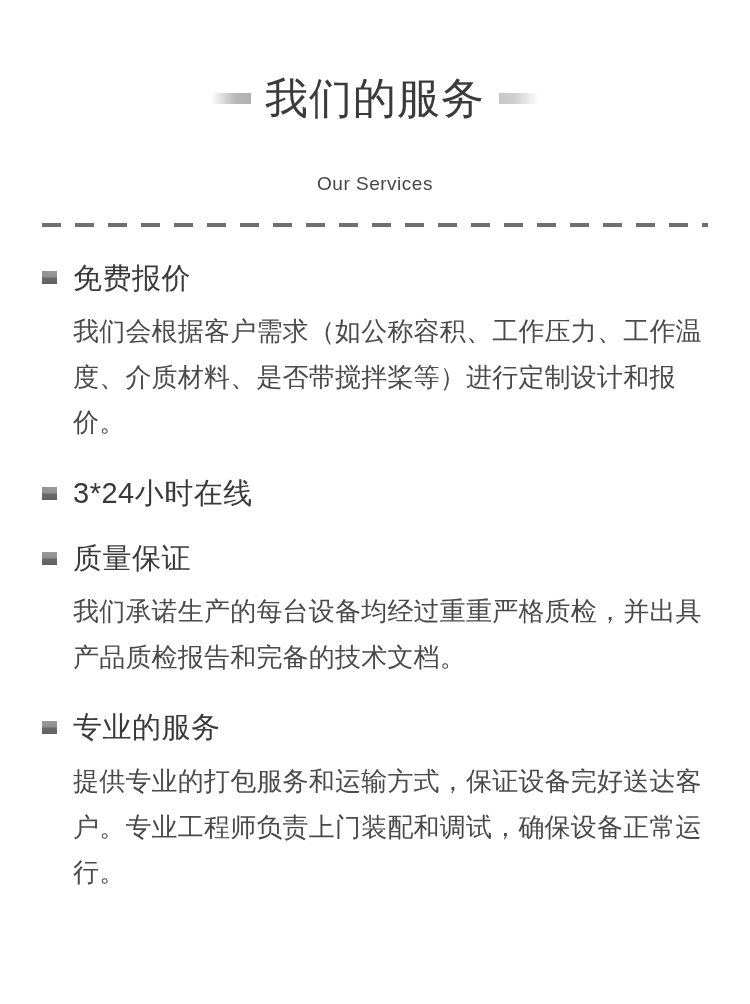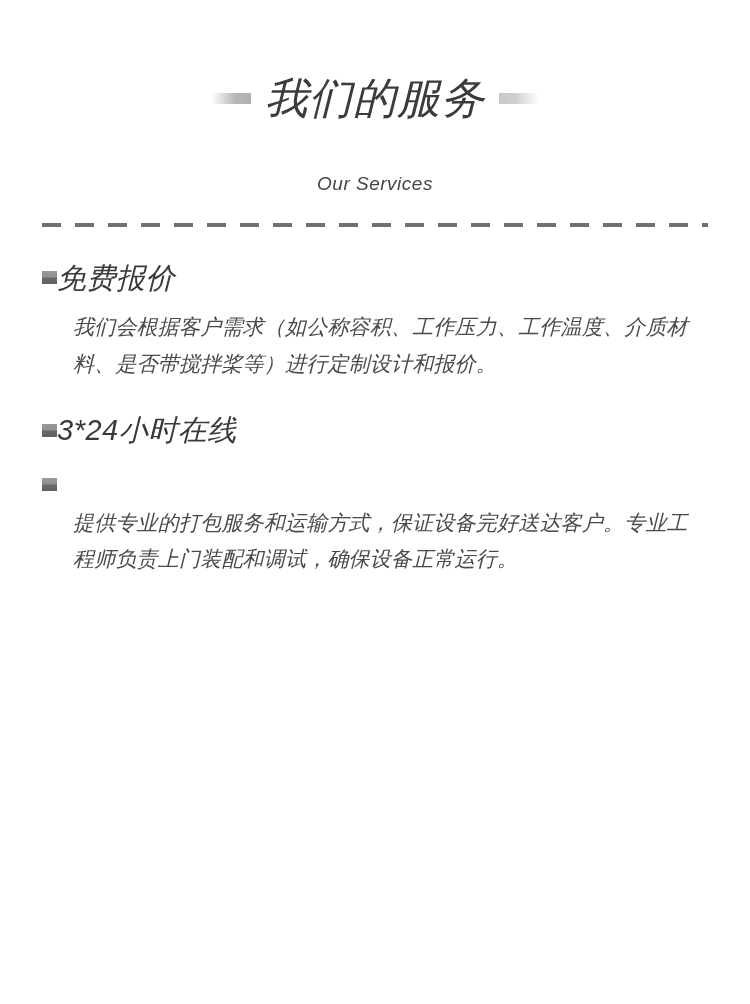--- a/index.html
+++ b/index.html
@@ -20,7 +20,6 @@
     box-sizing: border-box;
     padding: 0 42px;
     position: relative;
-    font-style: italic;
   }
 
   

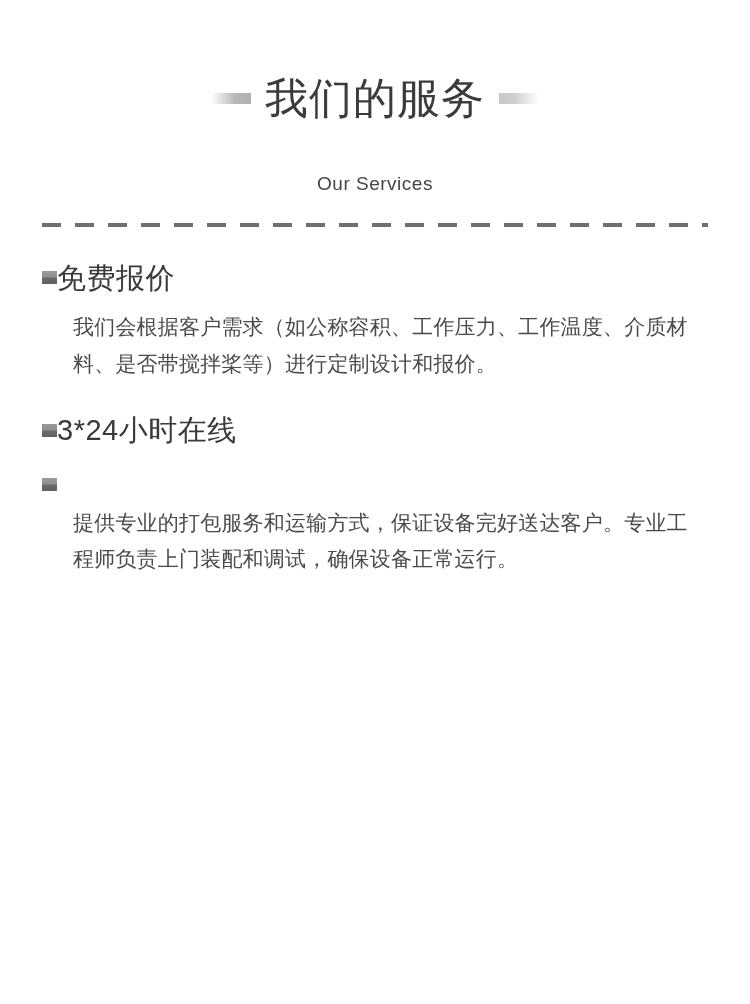--- a/index.html
+++ b/index.html
@@ -83,7 +83,7 @@
   .service-head {
     display: flex;
     align-items: center;
-    gap: 0;
+    gap: 16px;
   }
   .bullet {
     width: 15px;

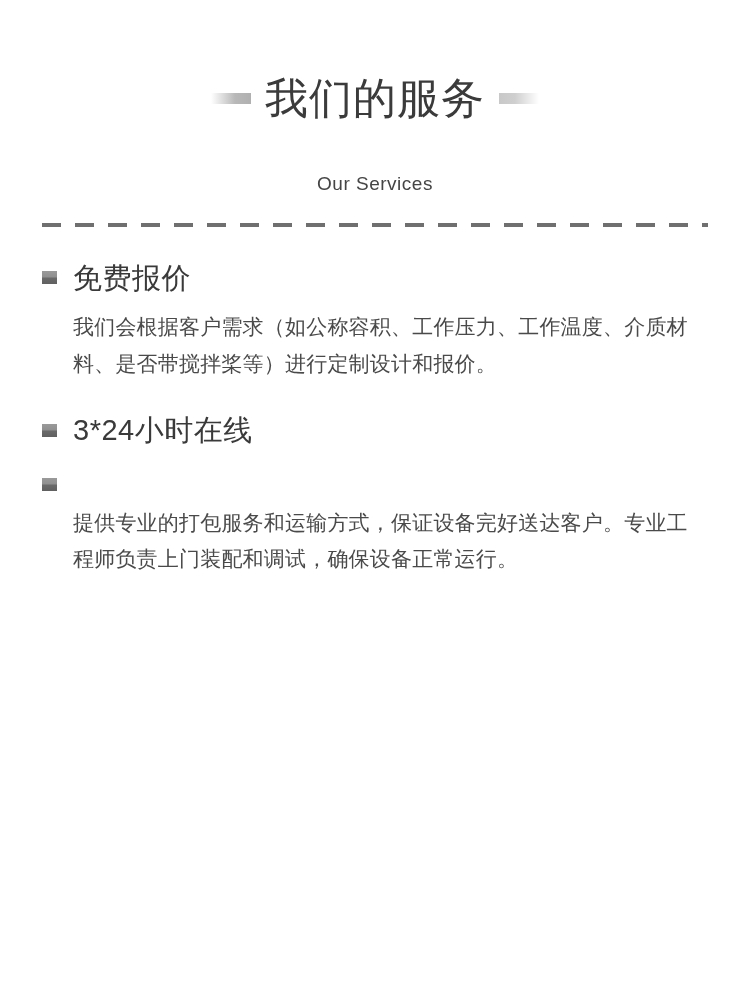--- a/index.html
+++ b/index.html
@@ -101,7 +101,7 @@
   .service-body {
     margin-top: 14px;
     padding-left: 31px;
-    font-size: 21px;
+    font-size: 26px;
     line-height: 1.75;
     color: #4a4a4a;
     letter-spacing: 0.2px;

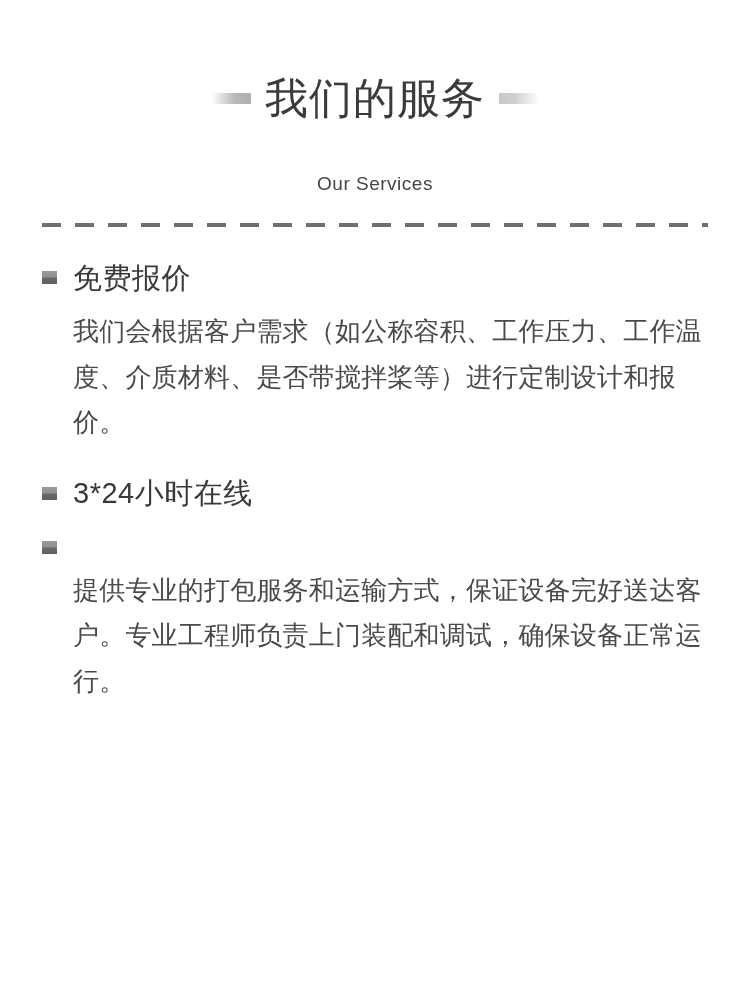--- a/index.html
+++ b/index.html
@@ -145,6 +145,15 @@
       </div>
     </div>
 
+    <div class="service">
+      <div class="service-head">
+        <span class="bullet"></span>
+        <span class="service-title">质量保证</span>
+      </div>
+      <div class="service-body">
+        <p>我们承诺生产的每台设备均经过重重严格质检，并出具产品质检报告和完备的技术文档。</p>
+      </div>
+    </div>
 
     <div class="service">
       <div class="service-head">

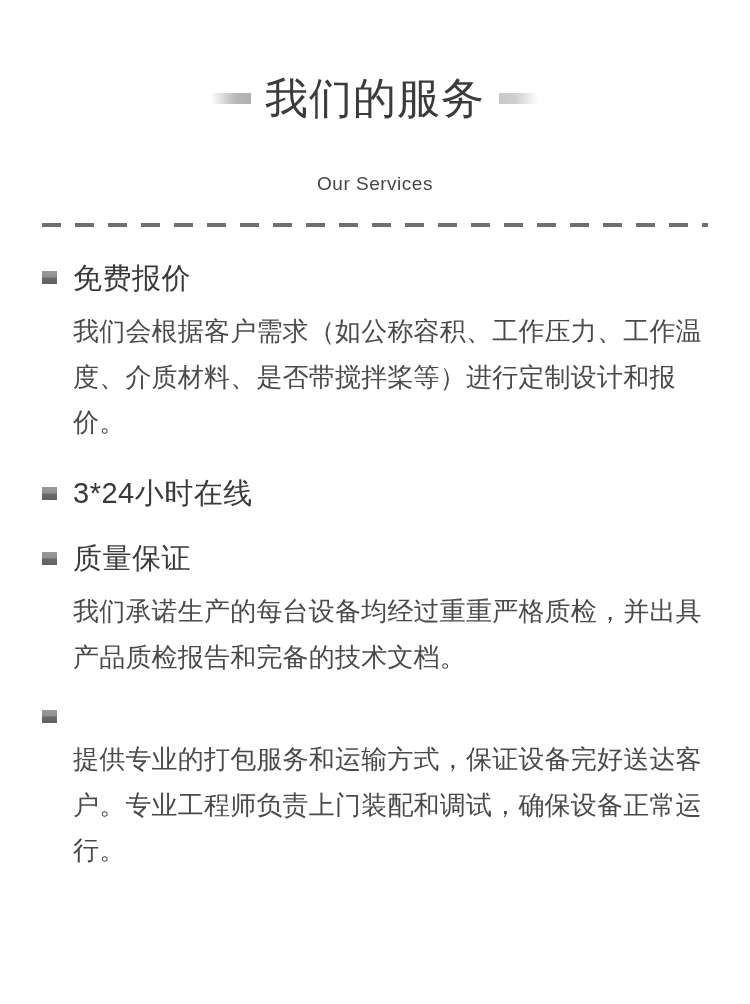--- a/index.html
+++ b/index.html
@@ -158,6 +158,7 @@
     <div class="service">
       <div class="service-head">
         <span class="bullet"></span>
+        <span class="service-title">专业的服务</span>
       </div>
       <div class="service-body">
         <p>提供专业的打包服务和运输方式，保证设备完好送达客户。专业工程师负责上门装配和调试，确保设备正常运行。</p>

